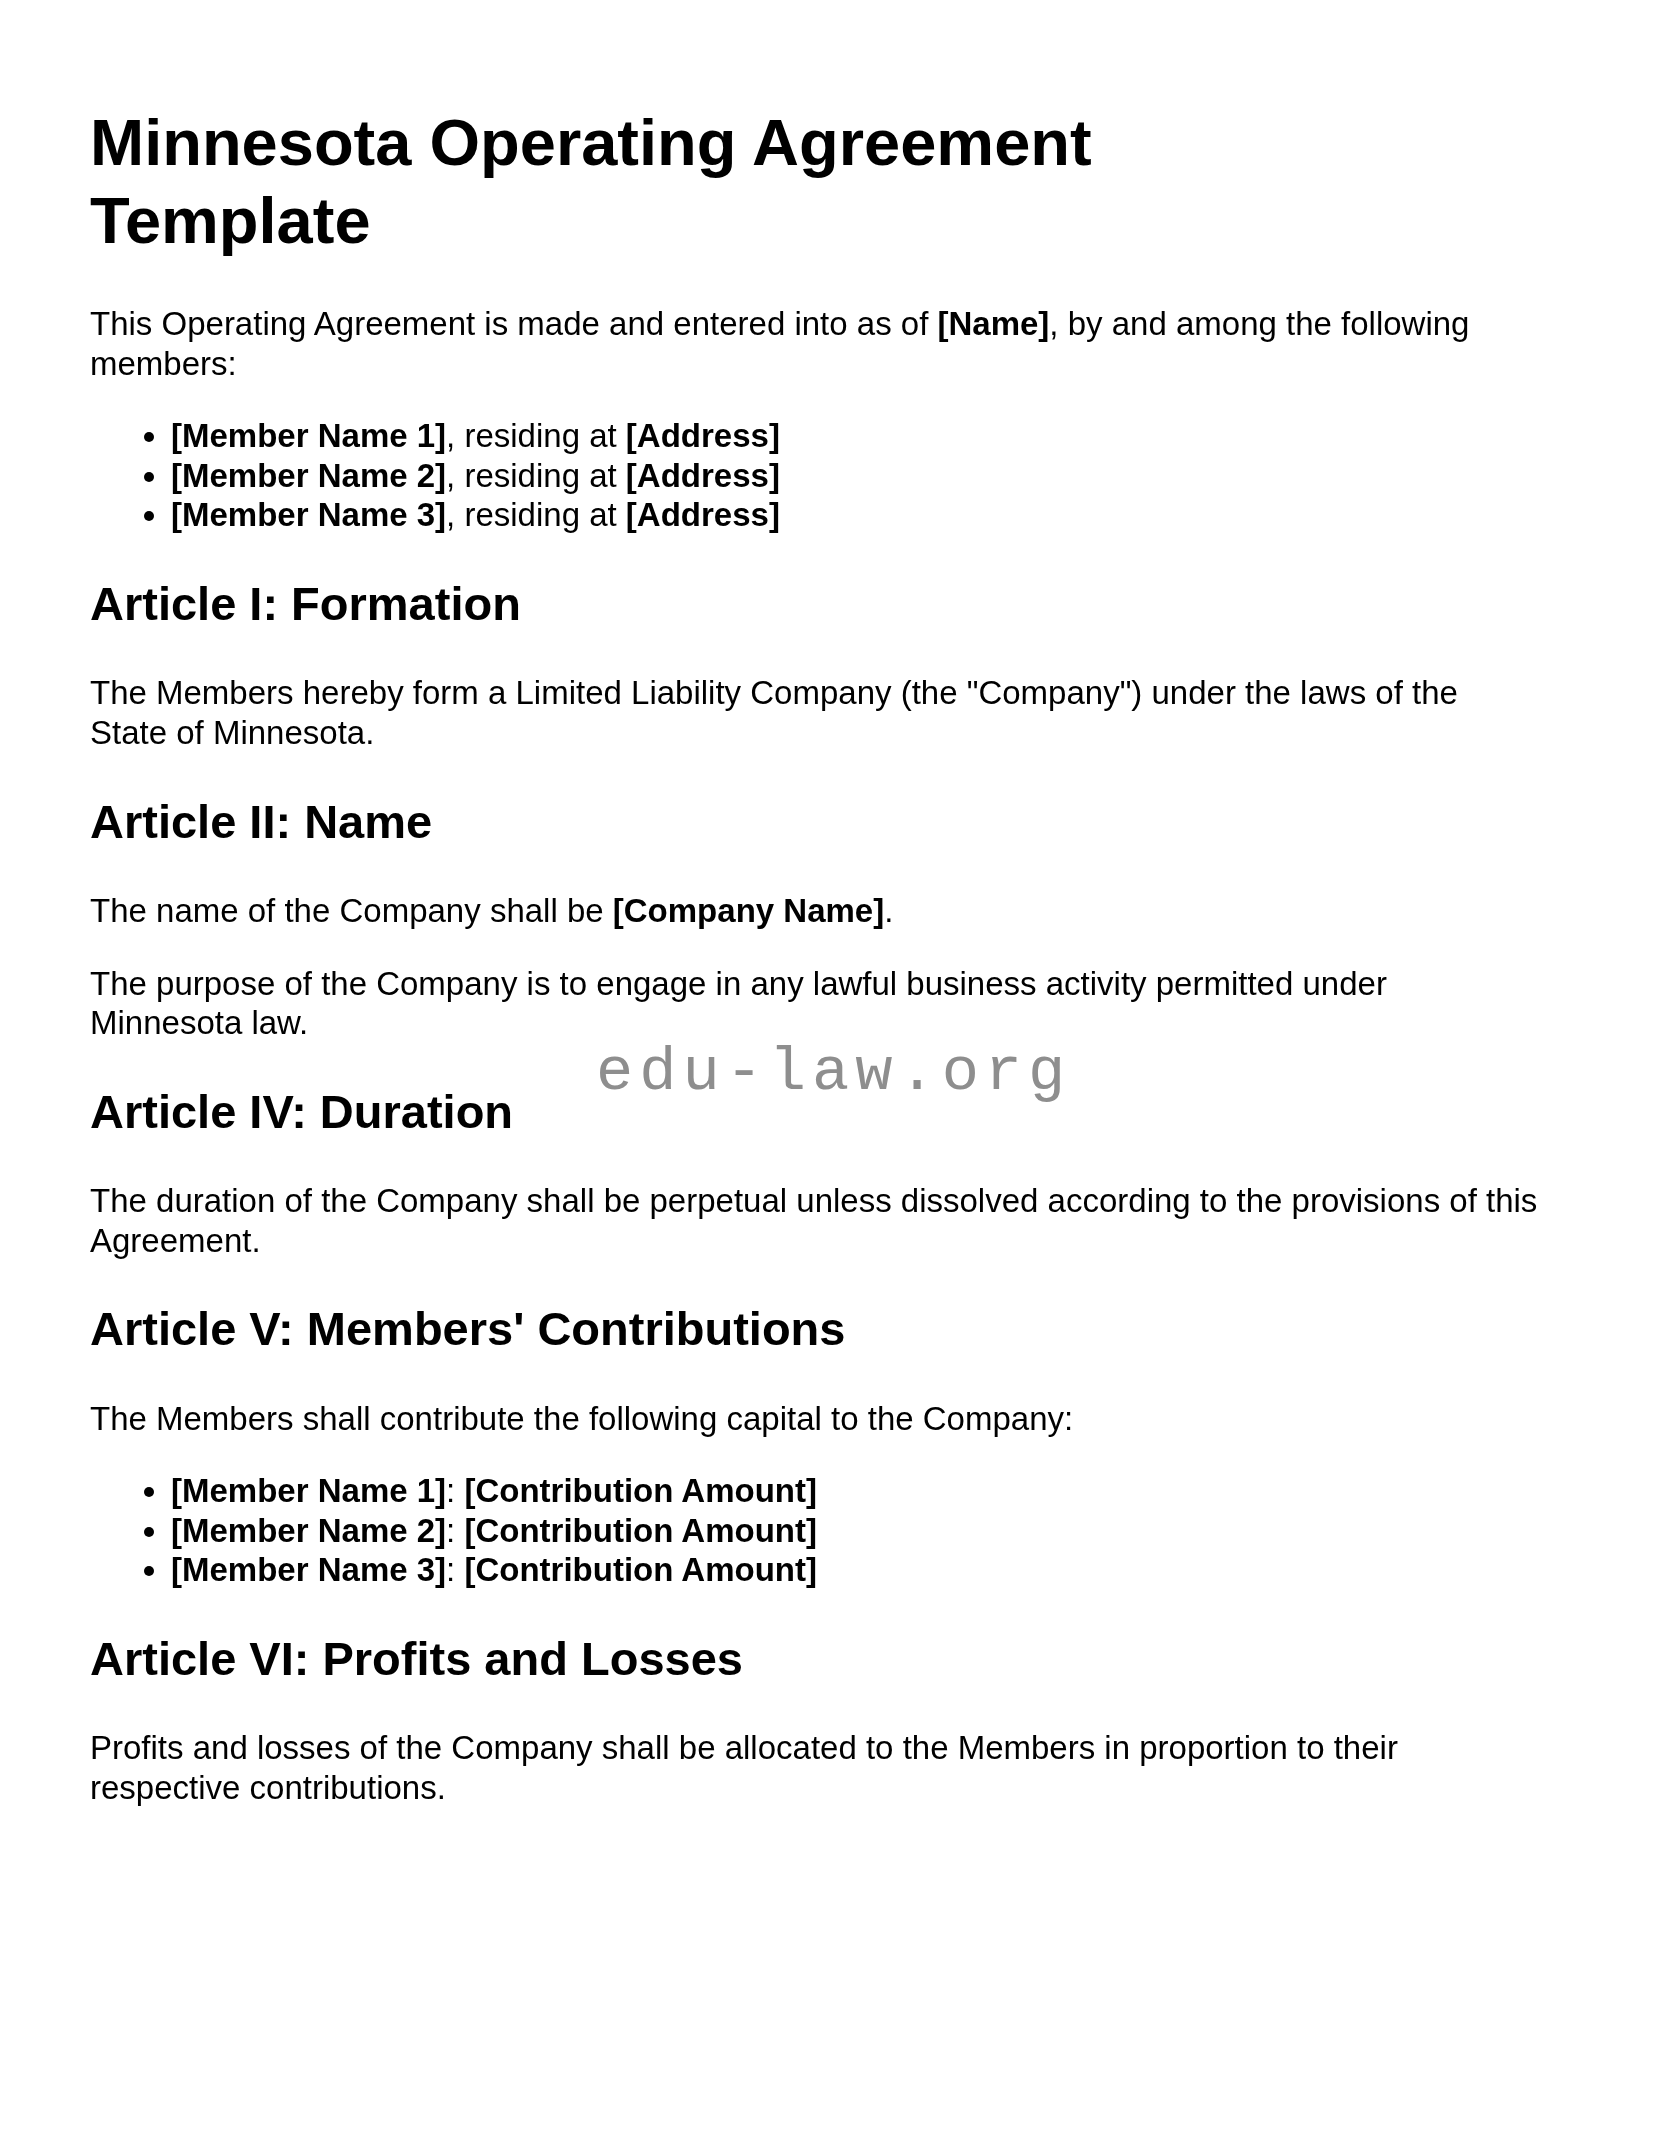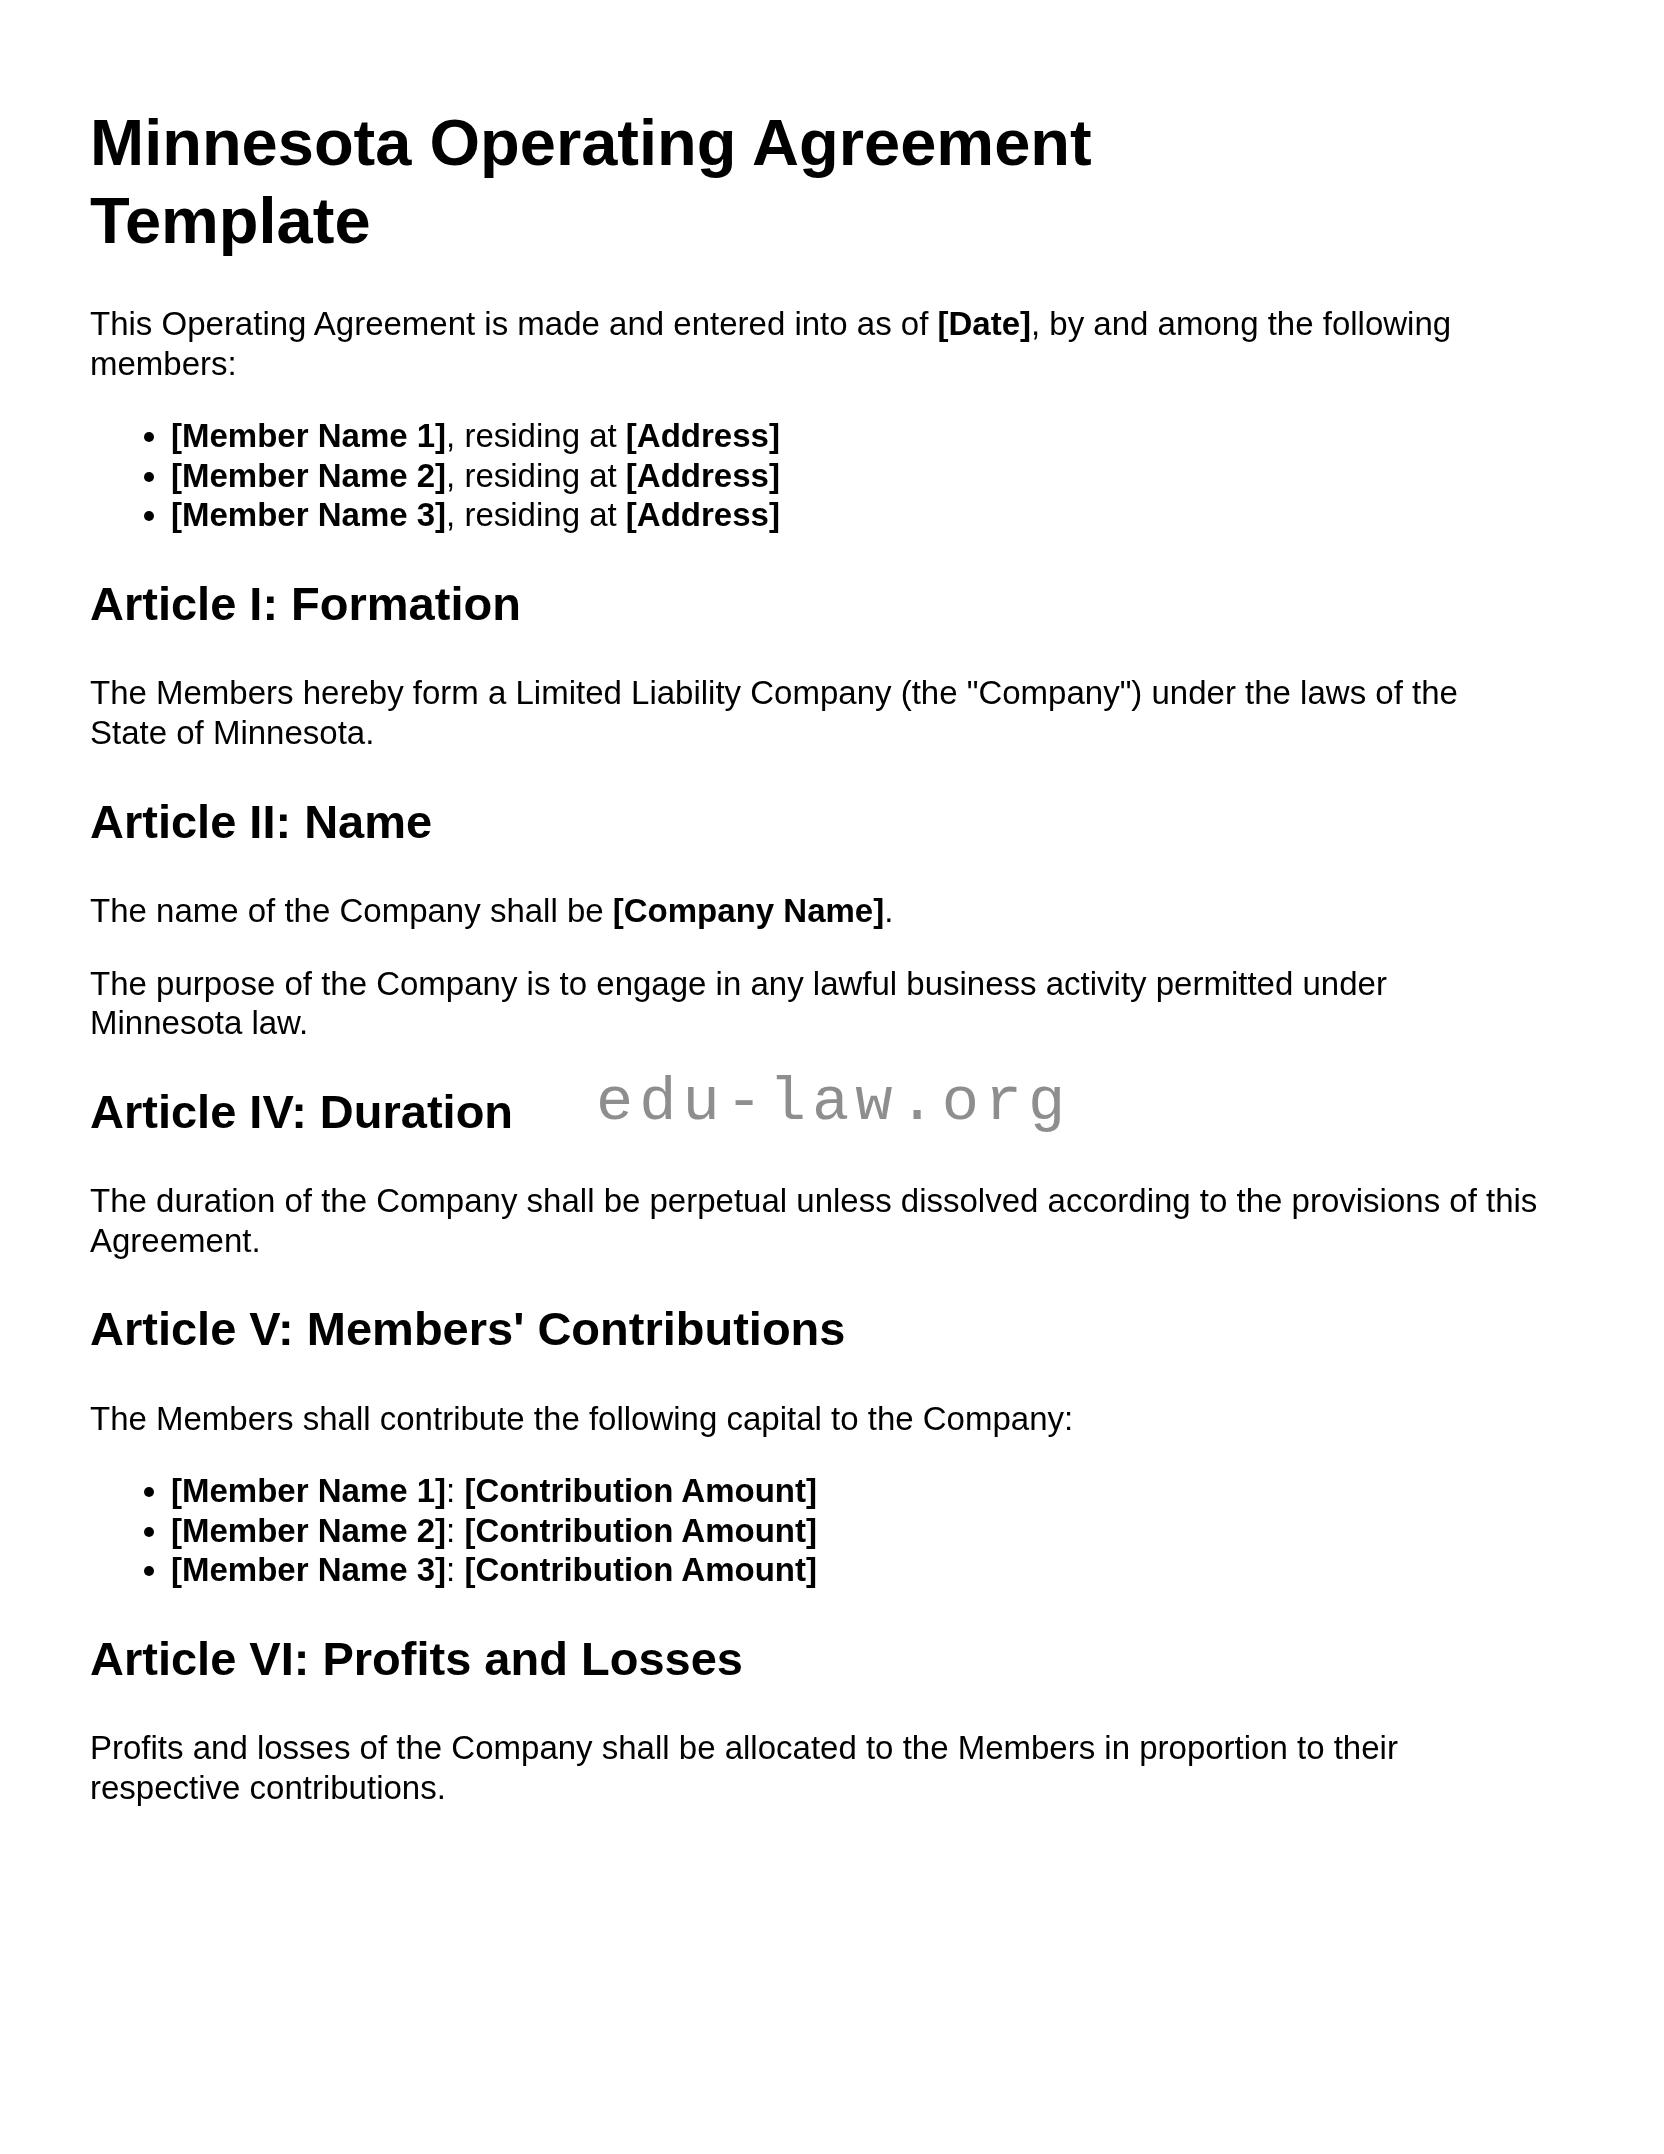--- a/index.html
+++ b/index.html
@@ -73,7 +73,7 @@
 
   <h1>Minnesota Operating Agreement Template</h1>
 
-  <p><span>This Operating Agreement is made and entered into as of </span><strong>[Date]</strong><span>, by and among the following members:</span></p>
+  <p><span>This Operating Agreement is made and entered into as of </span><strong>[Name]</strong><span>, by and among the following members:</span></p>
 
   <ul>
     <li><strong>[Member Name 1]</strong><span>, residing at </span><strong>[Address]</strong></li>

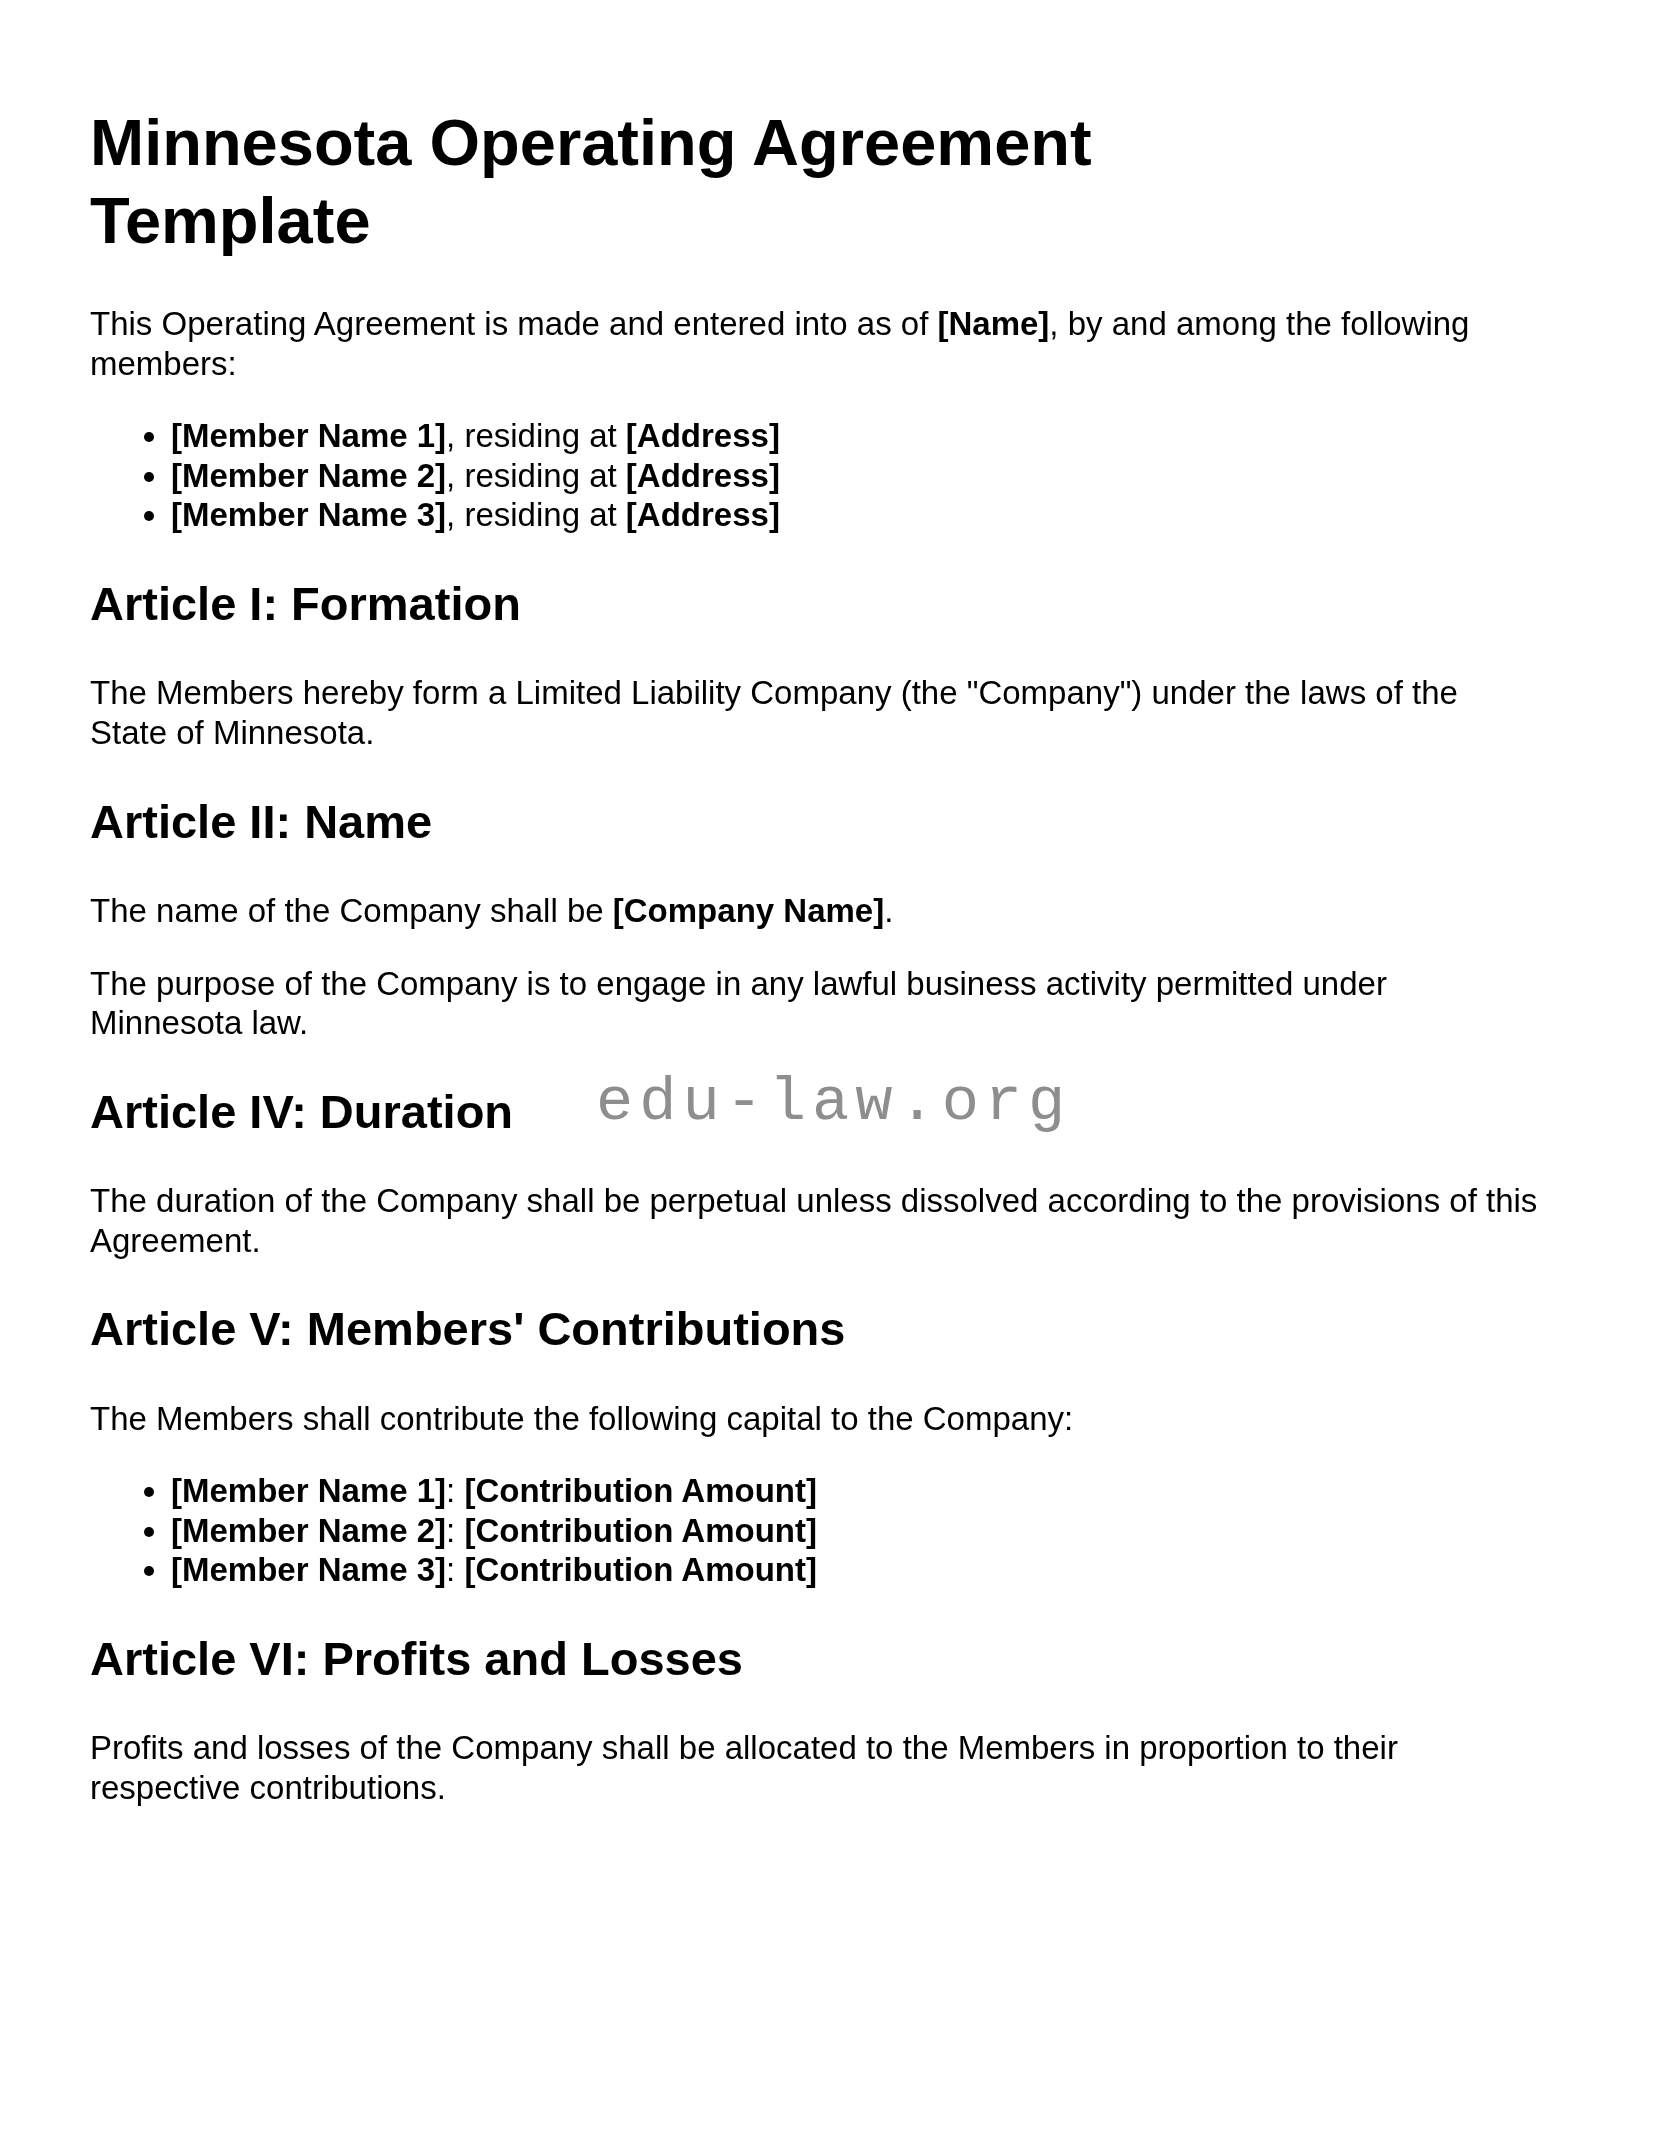--- a/index.html
+++ b/index.html
@@ -55,7 +55,7 @@
     position: absolute;
     z-index: 0;
     left: 596px;
-    top: 1072px;
+    top: 1042px;
     font-family: "Liberation Mono", monospace;
     font-size: 62px;
     line-height: 1;

